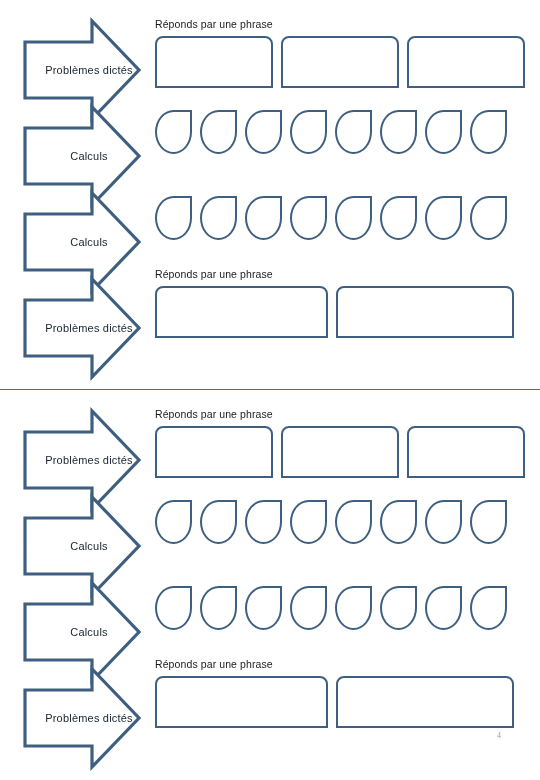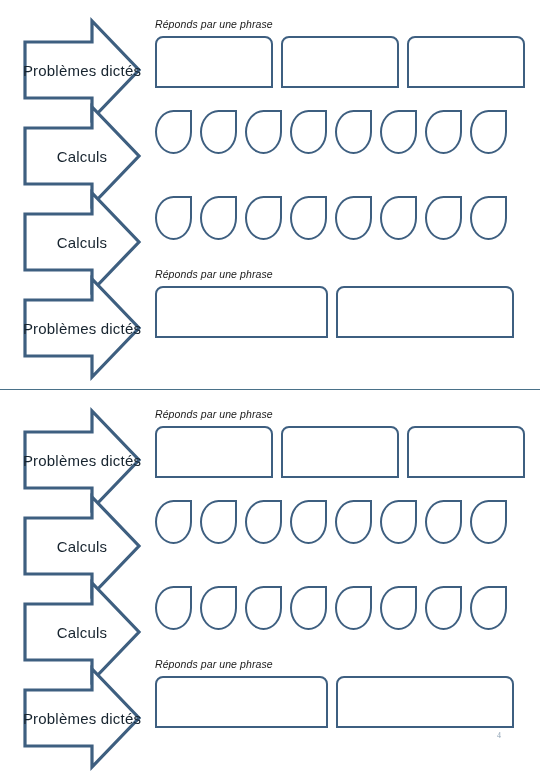--- a/index.html
+++ b/index.html
@@ -80,7 +80,6 @@
     position:absolute;
     left:5px; top:0;
     font-size:10.5px;
-    font-style:italic;
     color:#1a1a1a;
     white-space:nowrap;
     letter-spacing:.1px;

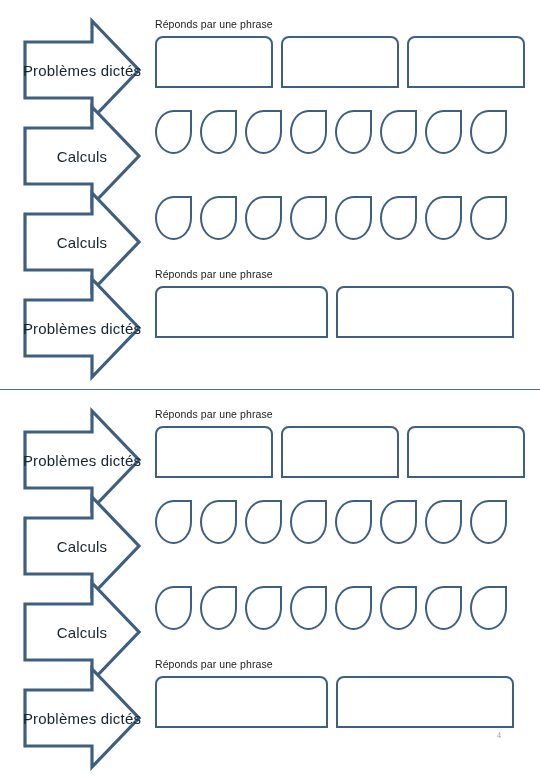--- a/index.html
+++ b/index.html
@@ -51,13 +51,13 @@
 
   .arrow-label{
     position:absolute;
-    left:8px; top:0;
+    left:15px; top:0;
     width:104px;
     height:104px;
     display:flex;
     align-items:center;
     justify-content:center;
-    font-size:15px;
+    font-size:11px;
     color:#16232e;
     letter-spacing:.2px;
     white-space:nowrap;

